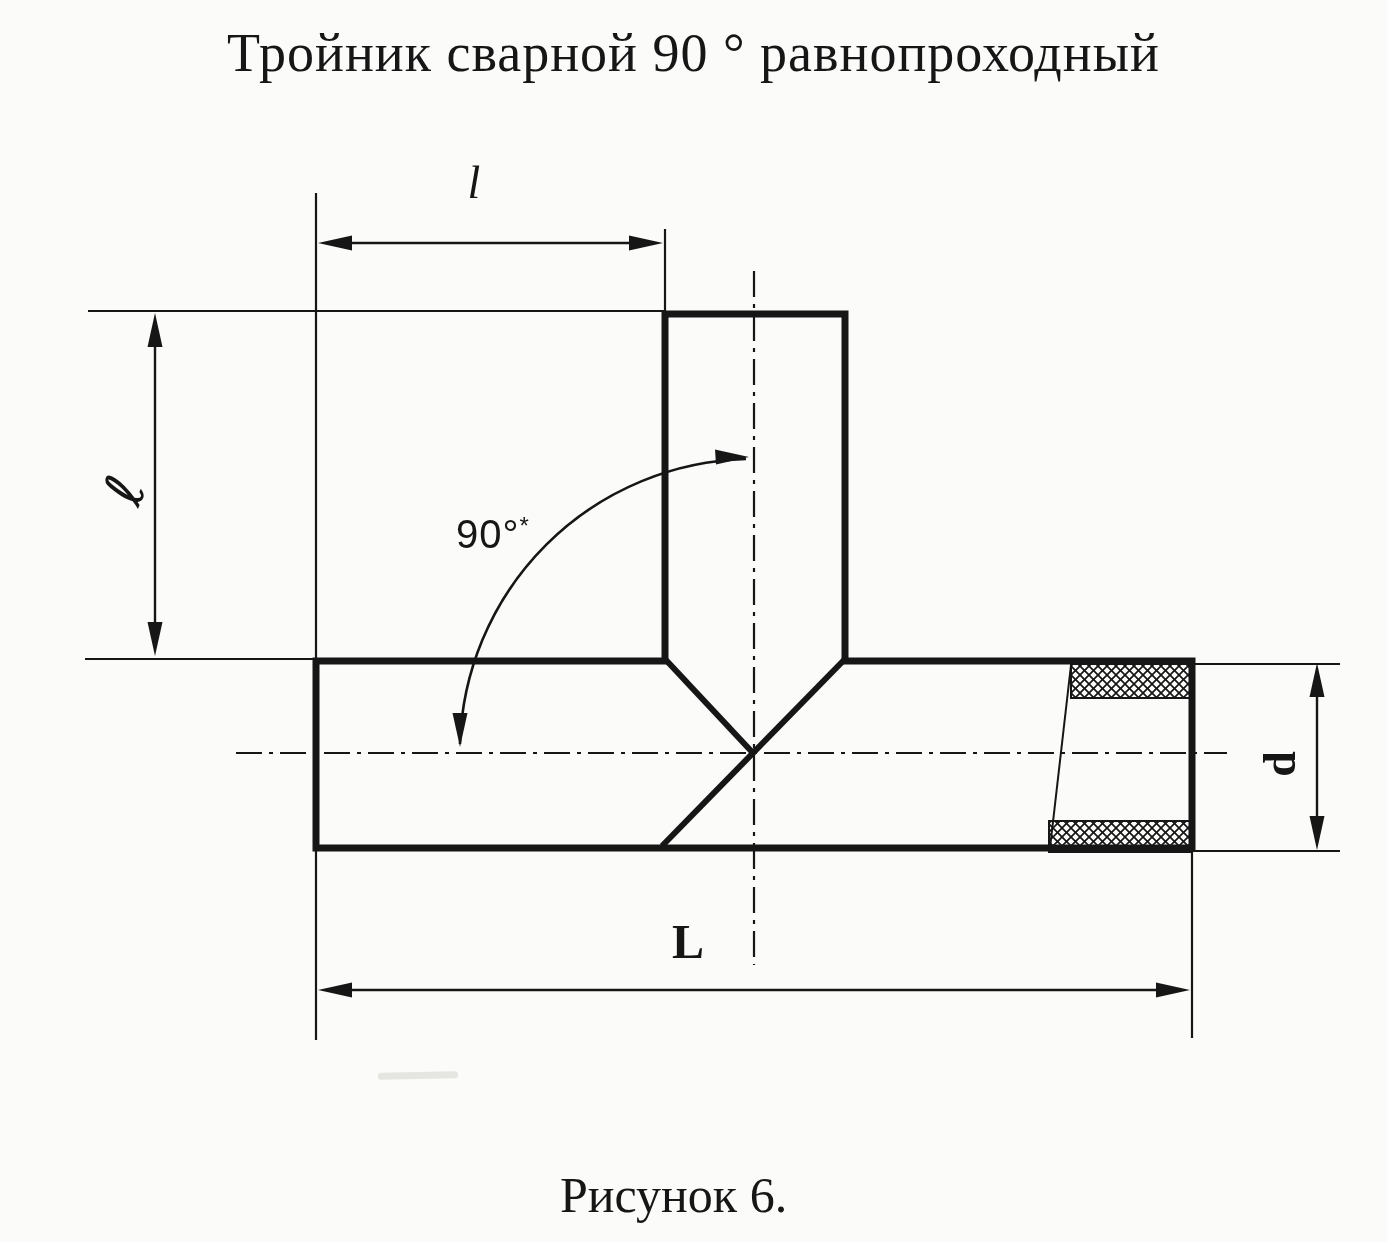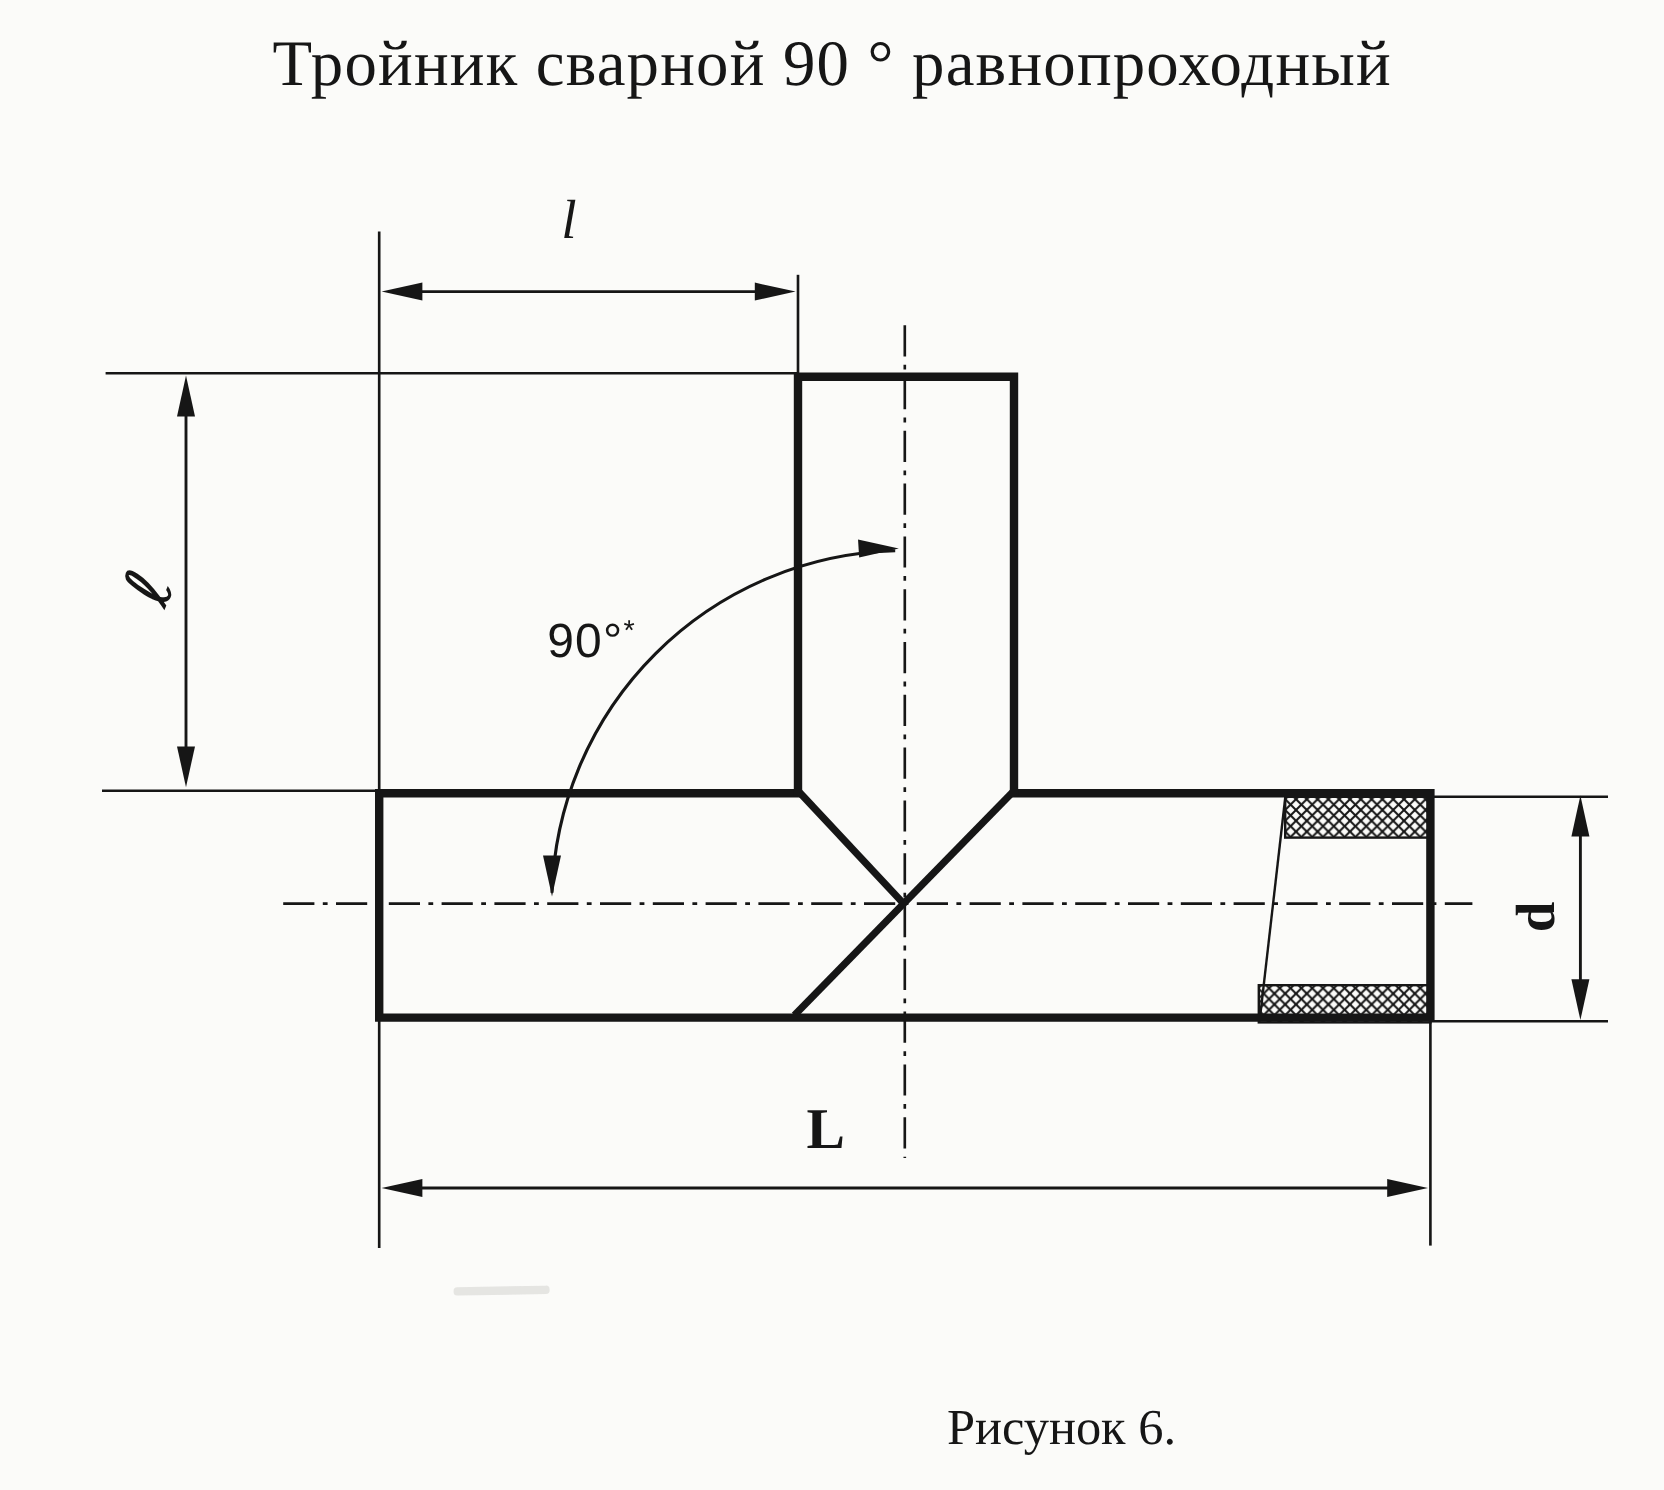--- a/index.html
+++ b/index.html
@@ -22,8 +22,8 @@
   }
   #caption{
     left:560px;top:1166px;width:420px;
-    text-align:right;
-    font-size:42px;
+    text-align:left;
+    font-size:50px;
   }
   svg{position:absolute;left:0;top:0;}
   .dim-label{color:#161616;}

